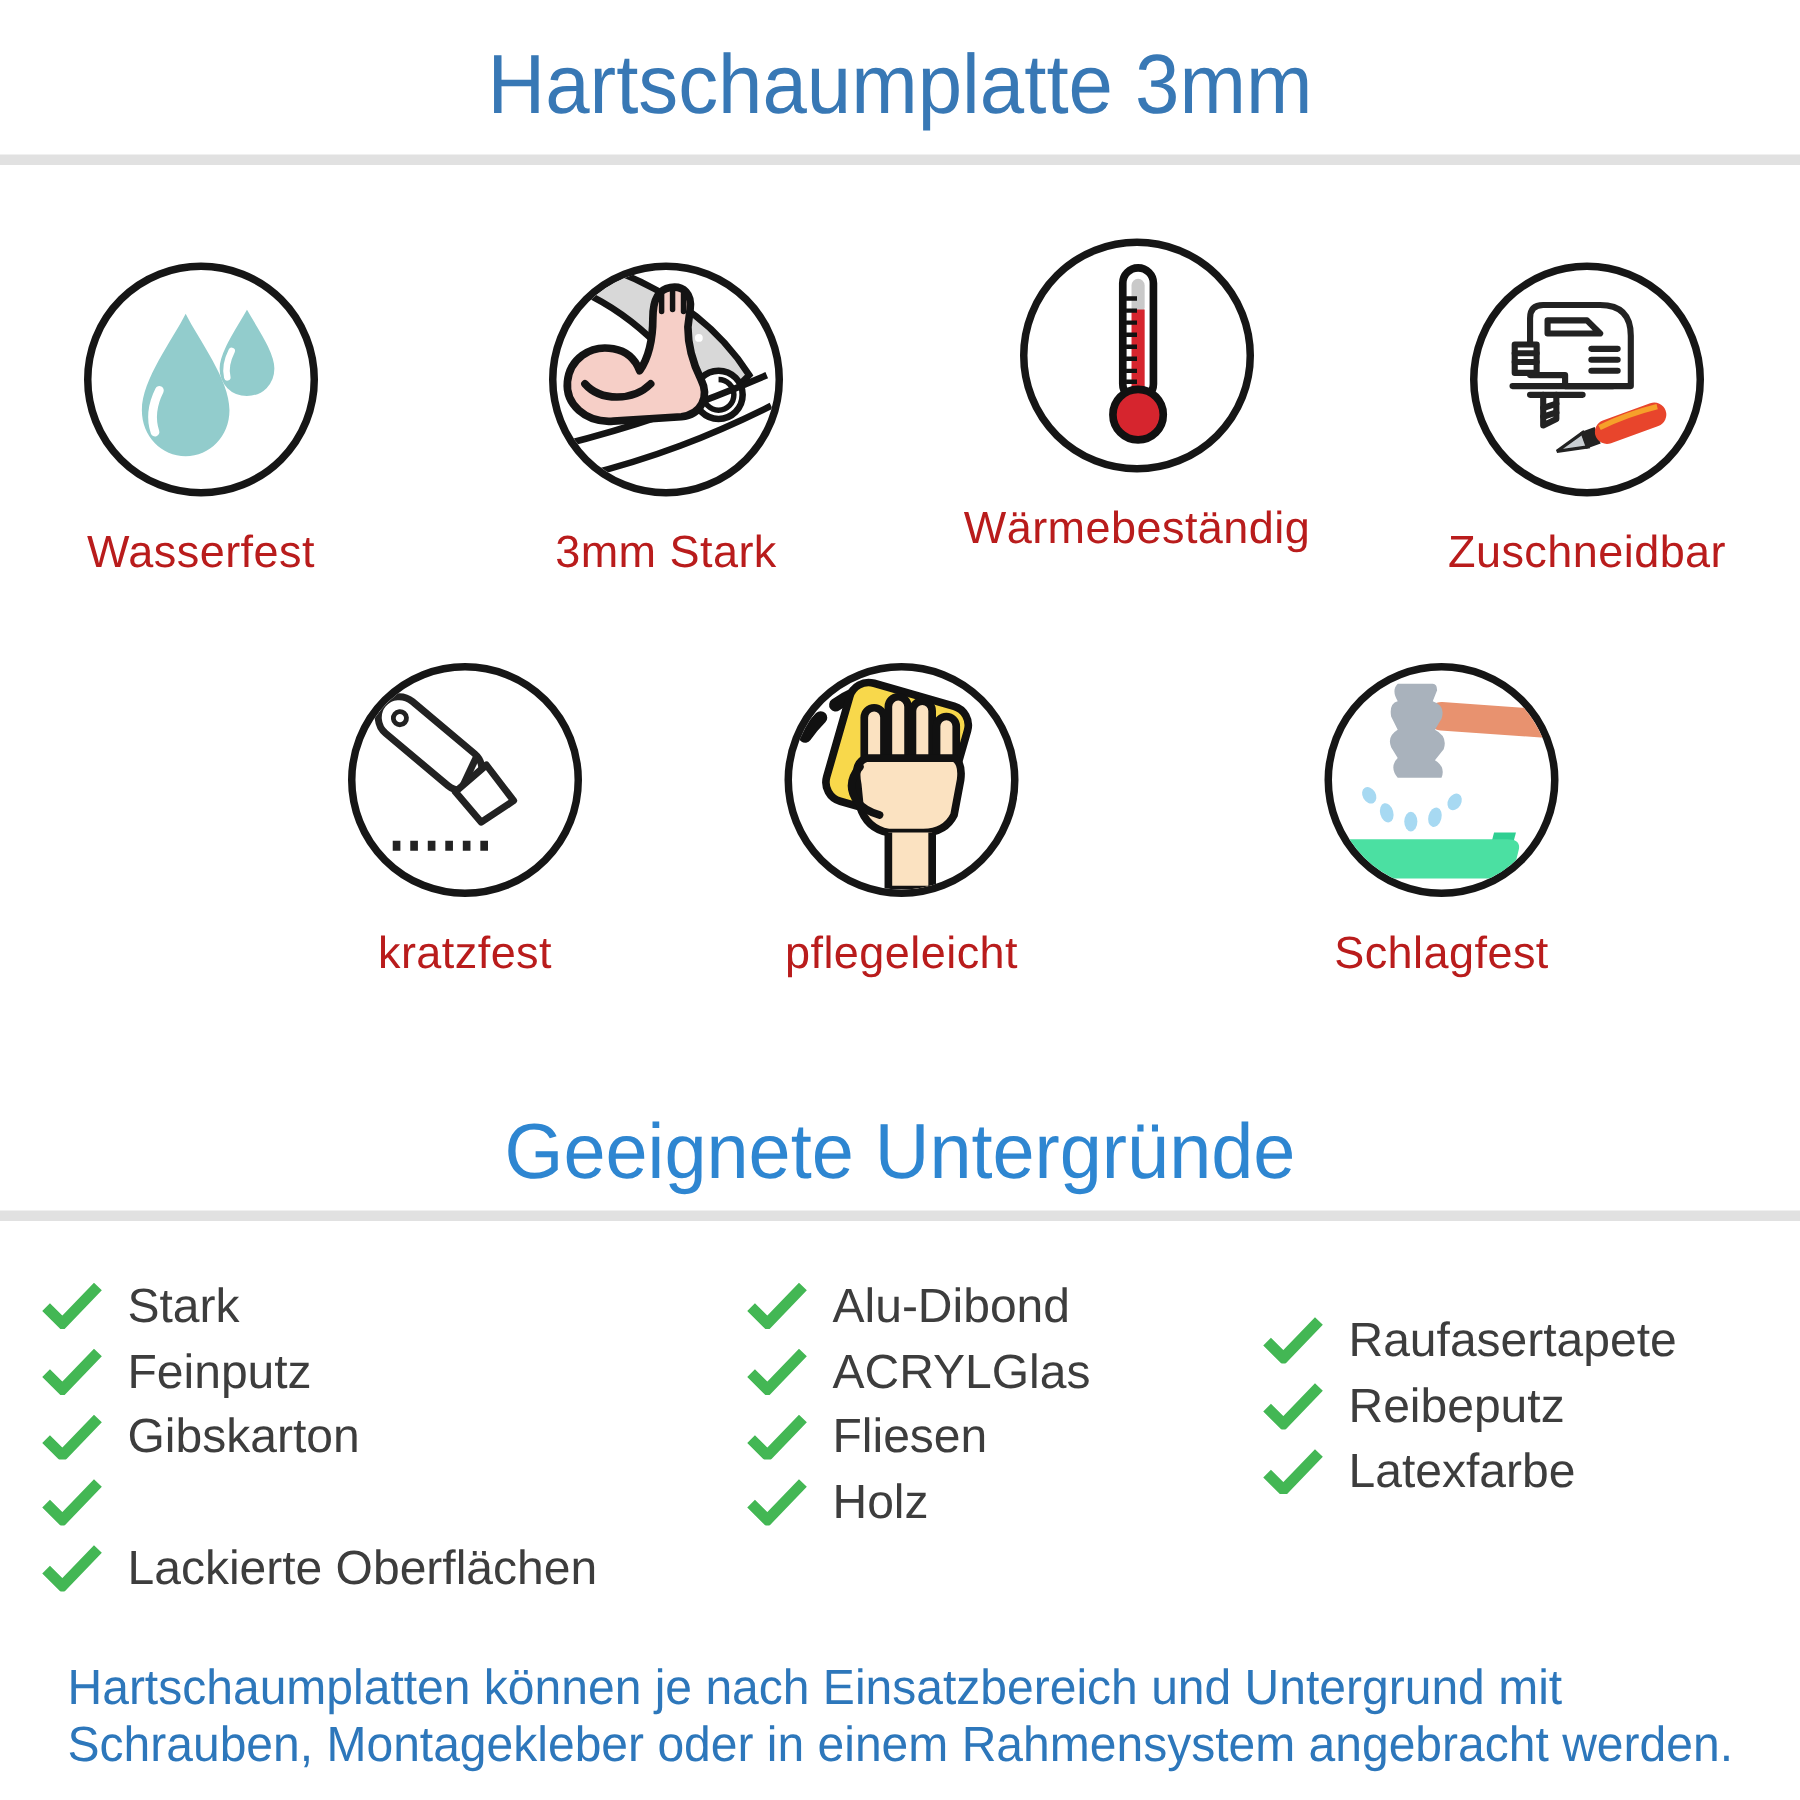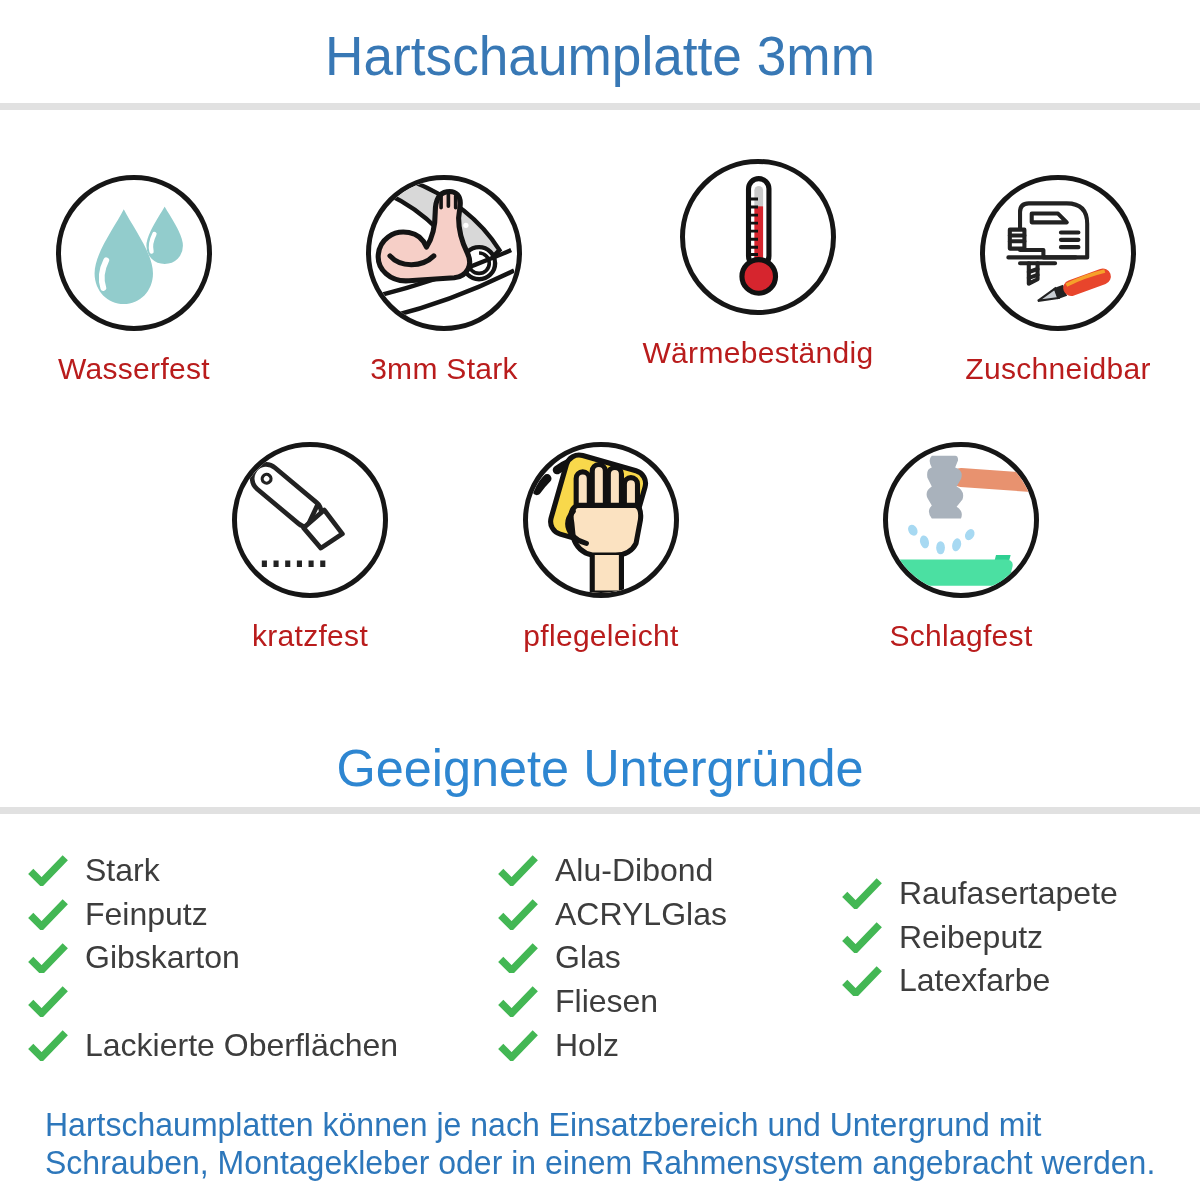--- a/index.html
+++ b/index.html
@@ -208,12 +208,6 @@
       <svg class="check" viewBox="0 0 44 34">
           <polyline points="3,18 15,30 41,3" fill="none" stroke="#43b754" stroke-width="8"></polyline>
         </svg>
-      <span class="surface-label">Glas</span>
-    </div>
-    <div class="row">
-      <svg class="check" viewBox="0 0 44 34">
-          <polyline points="3,18 15,30 41,3" fill="none" stroke="#43b754" stroke-width="8"></polyline>
-        </svg>
       <span class="surface-label">Fliesen</span>
     </div>
     <div class="row">

